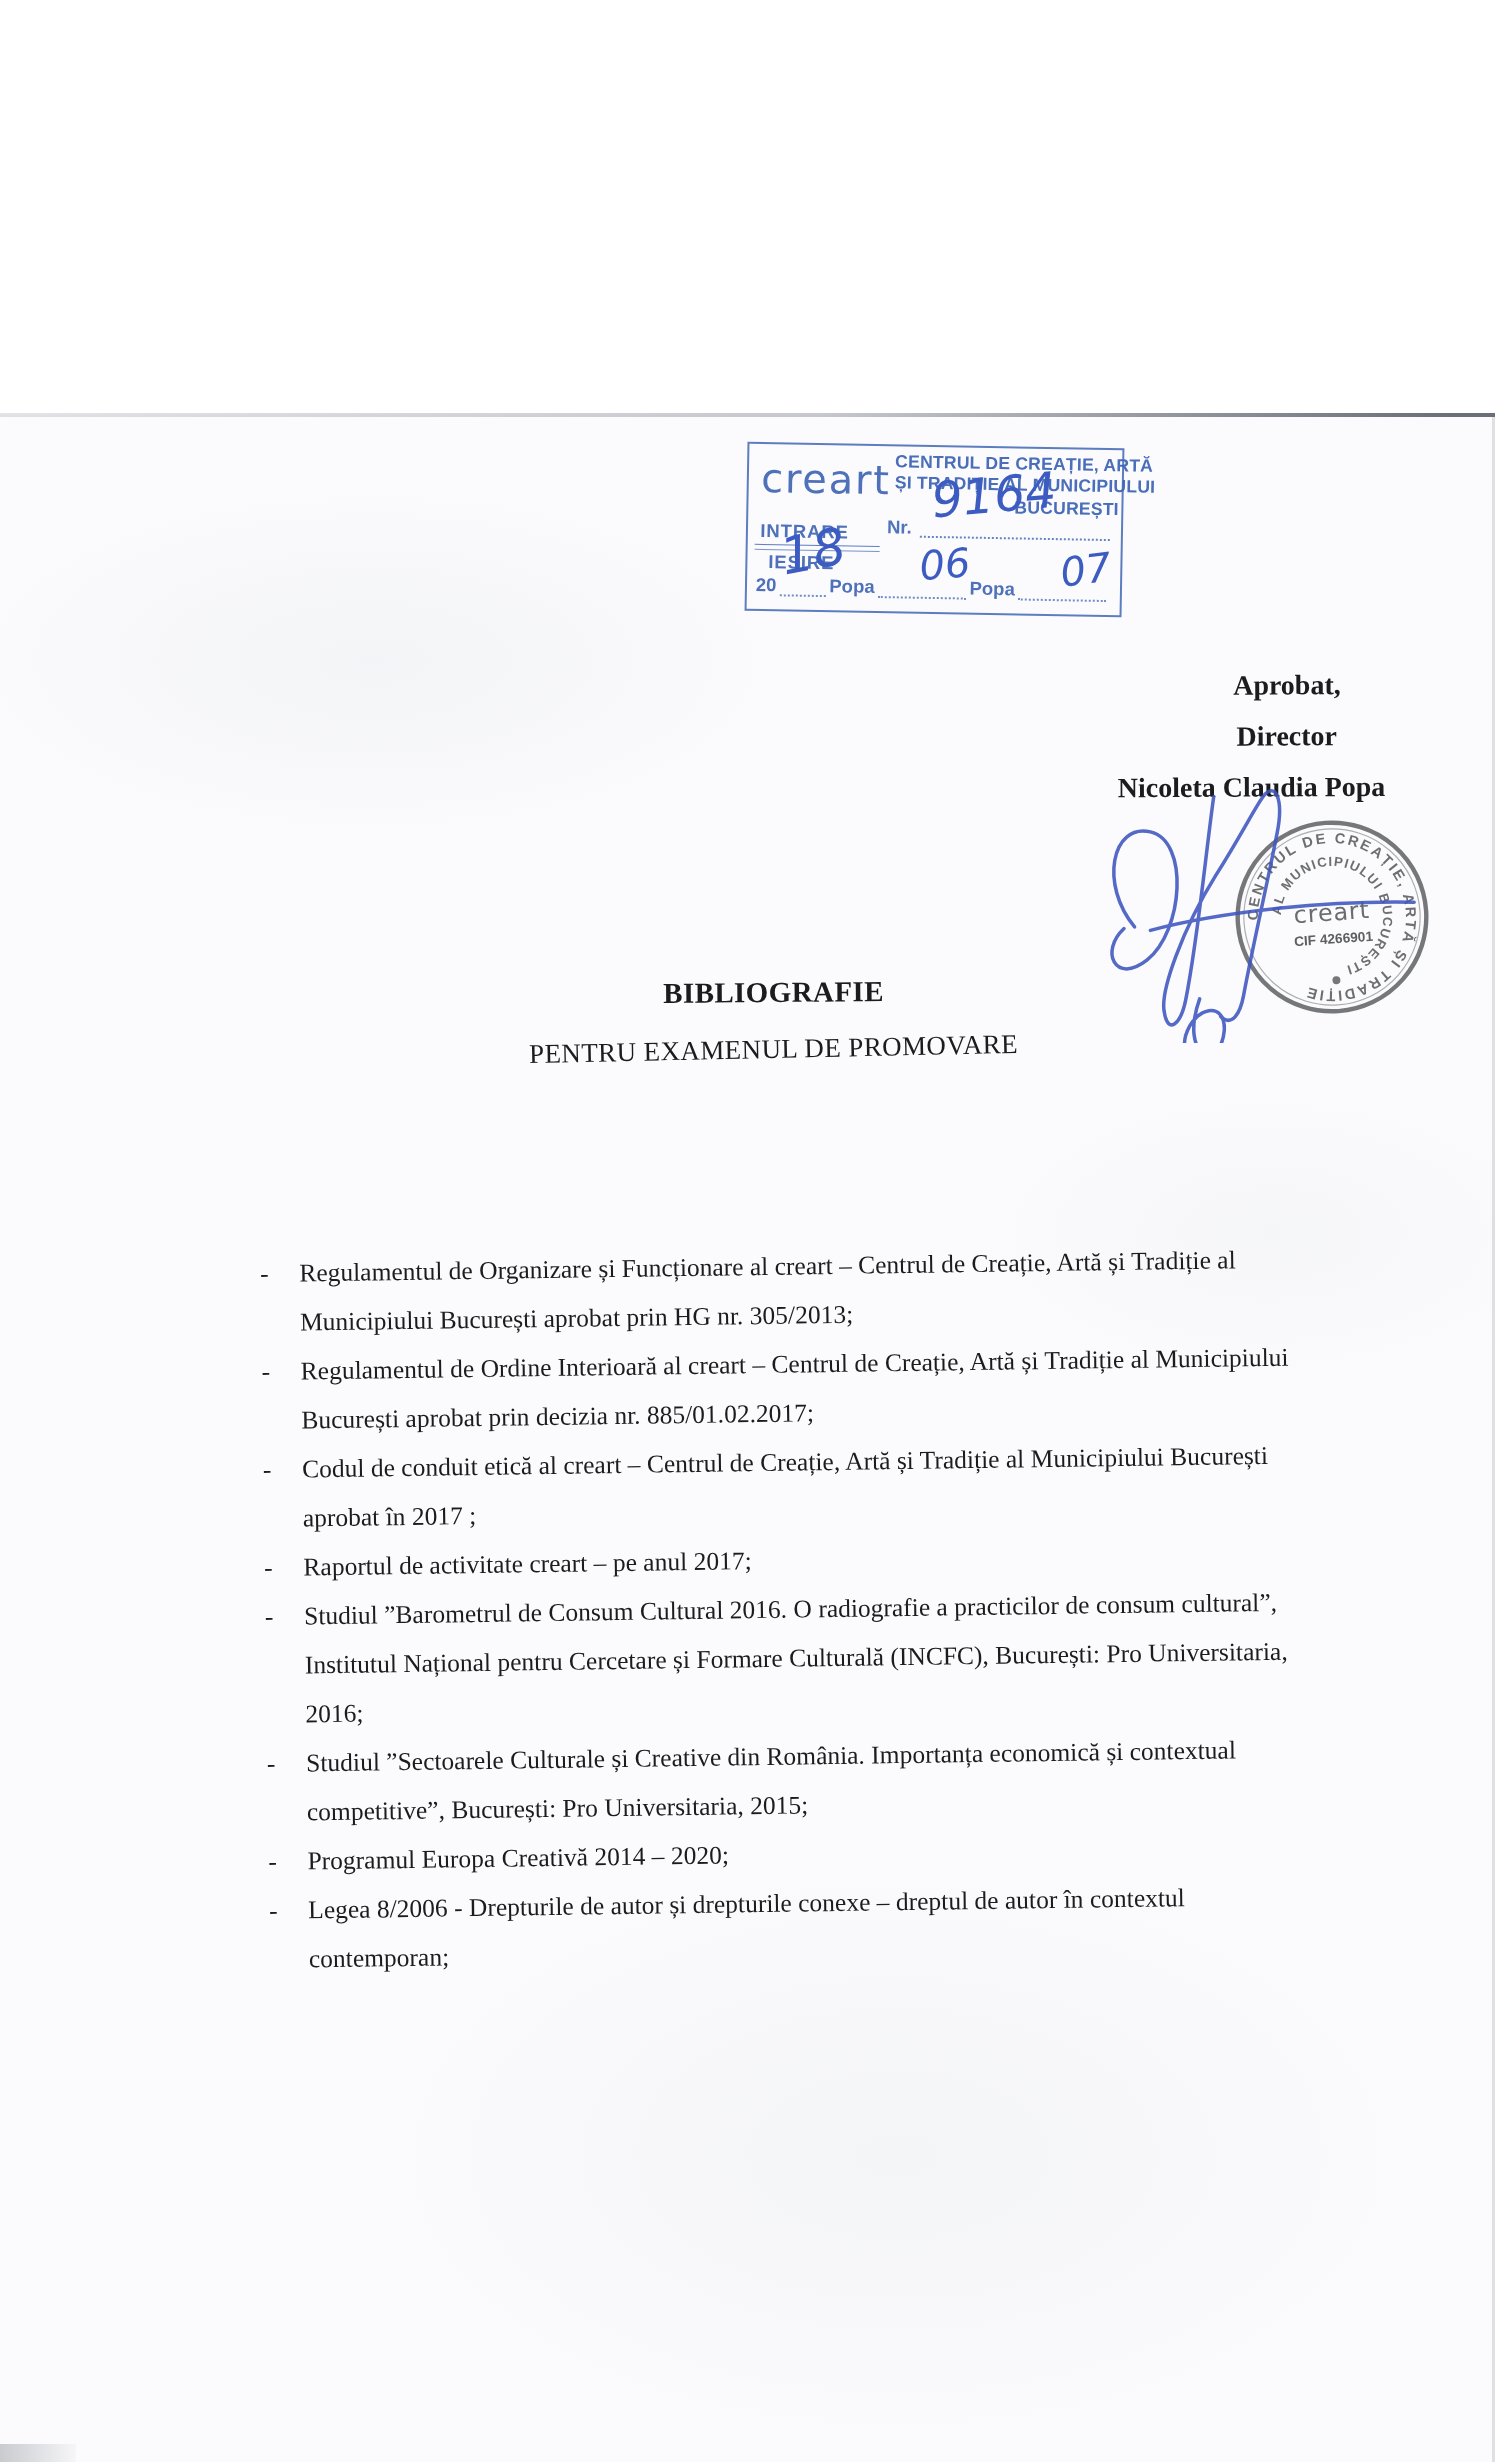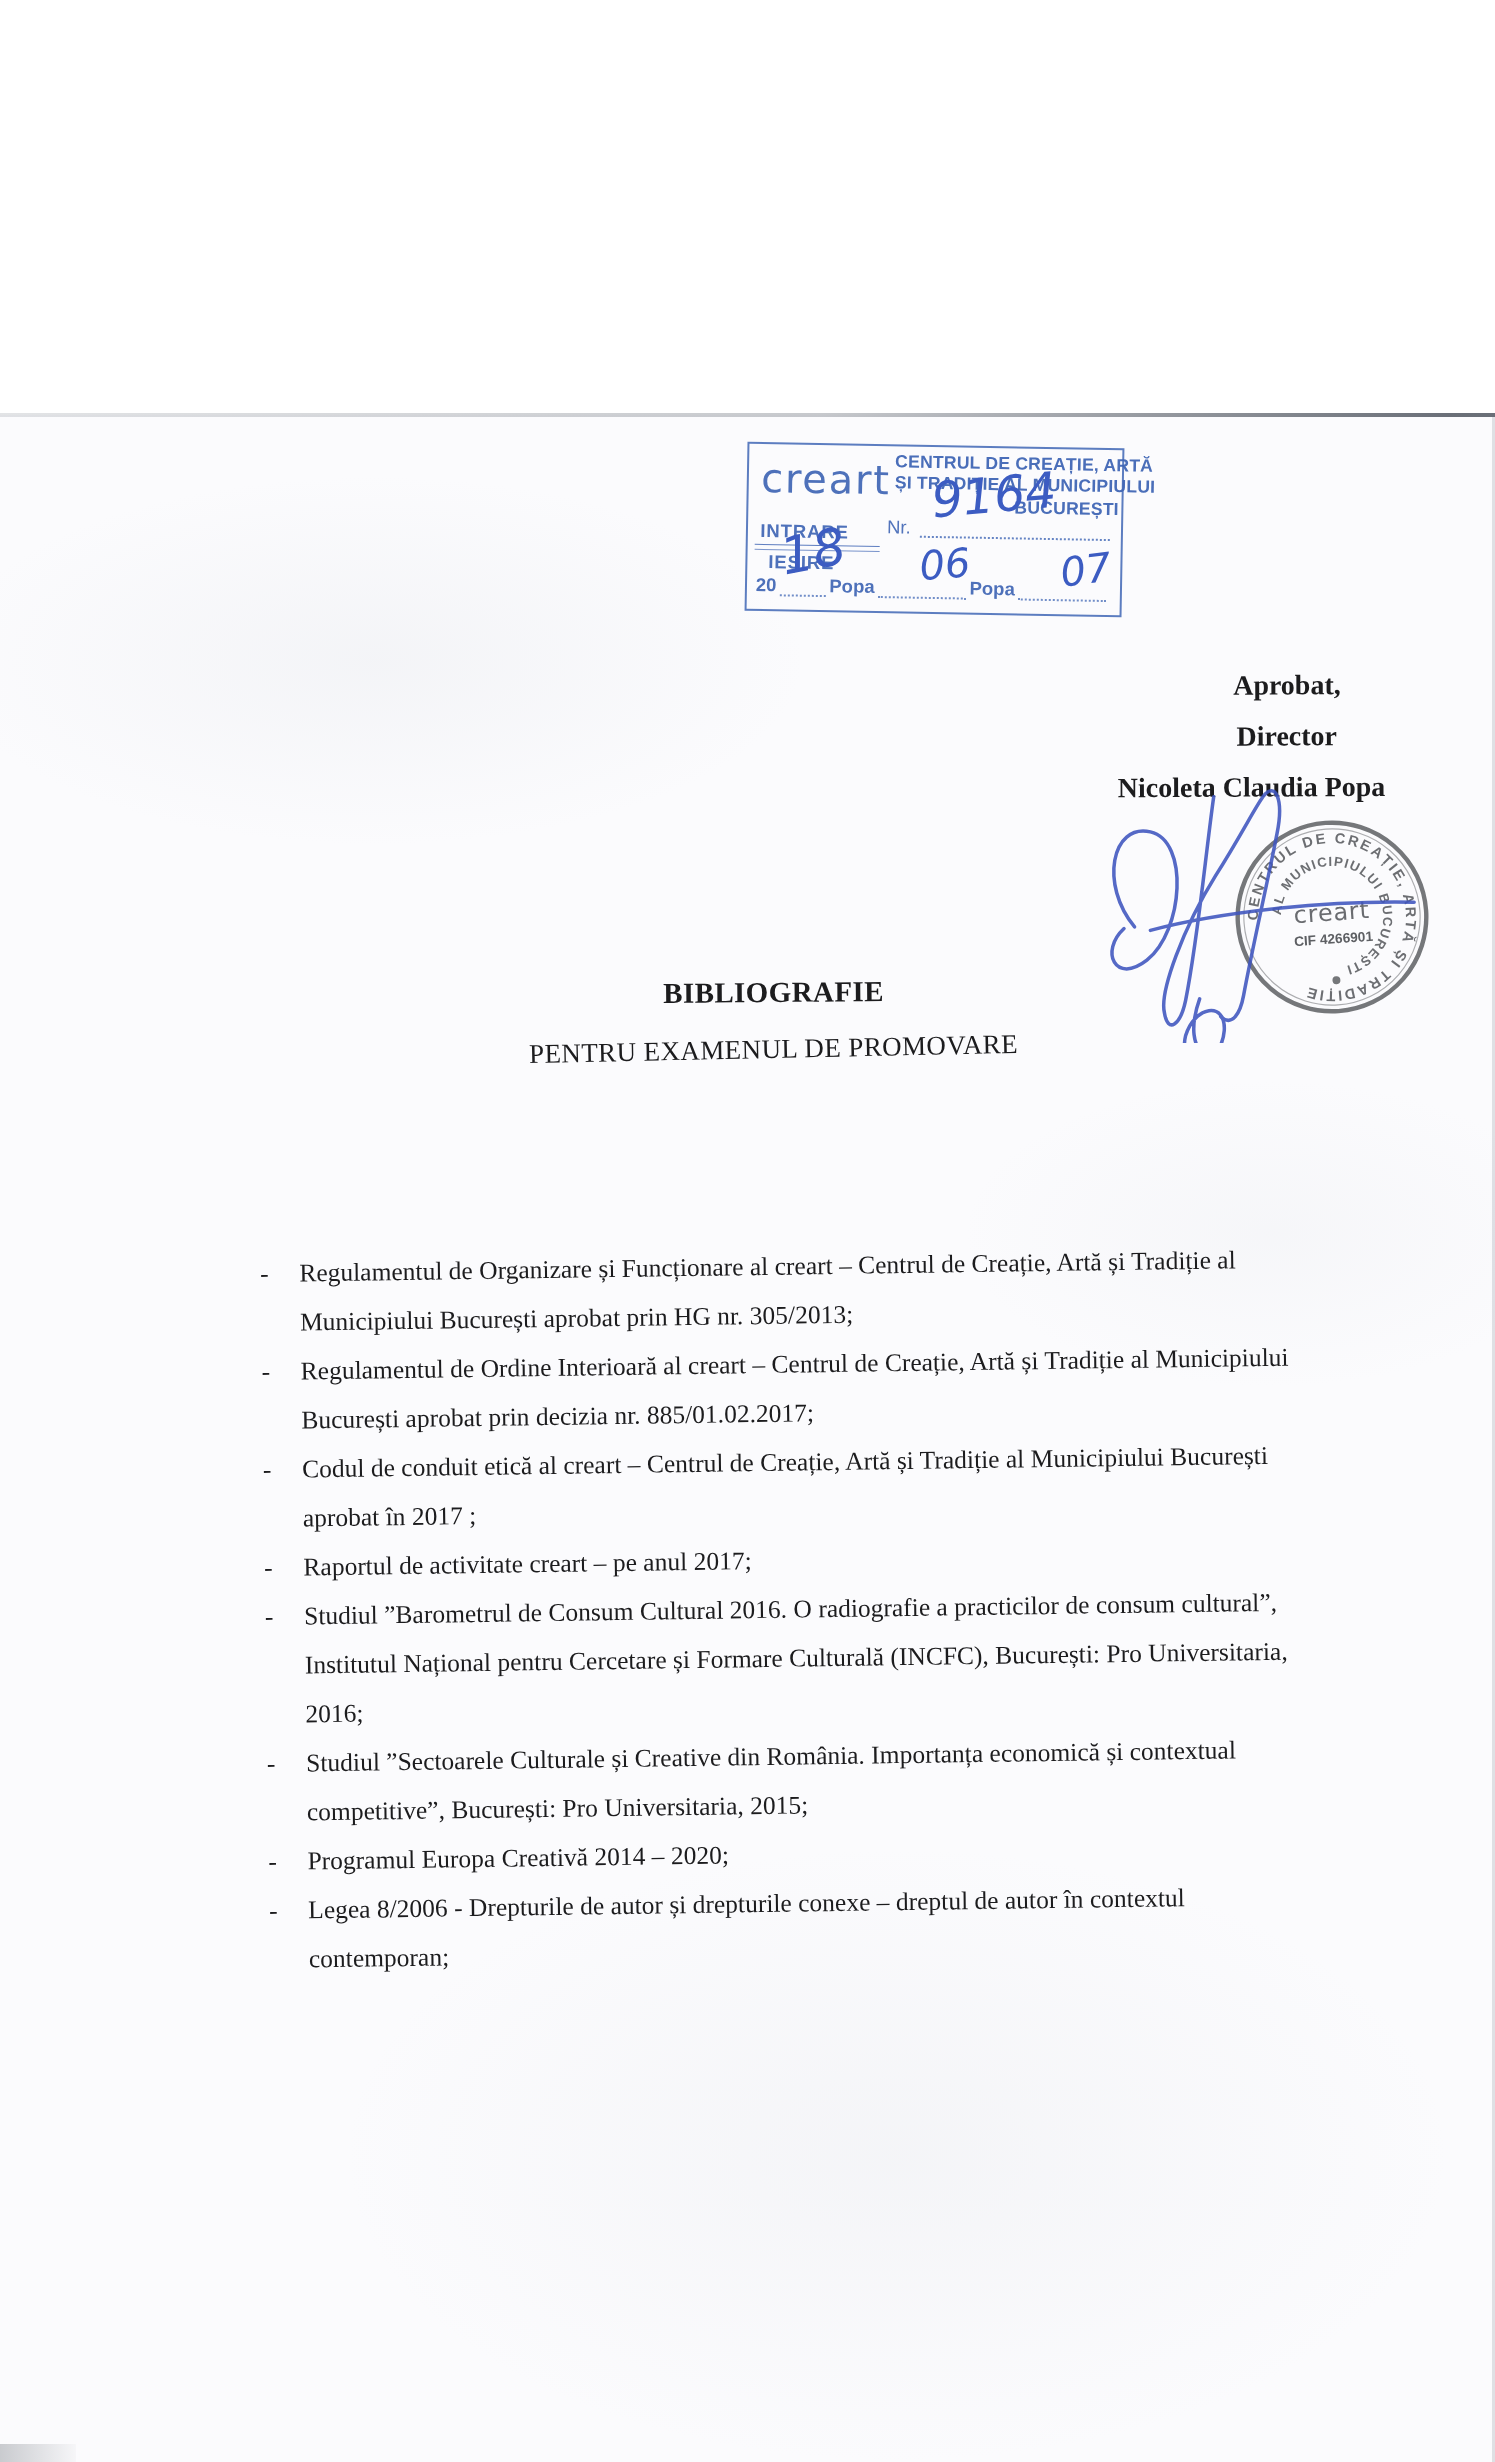--- a/index.html
+++ b/index.html
@@ -49,7 +49,7 @@
   .org-1{left:146px;top:5.3px;}
   .org-2{left:146px;top:26px;}
   .org-3{left:266px;top:49px;}
-  .nr-label{position:absolute;left:139px;top:70px;font-size:18.5px;font-weight:400;opacity:.9;}
+  .nr-label{position:absolute;left:139px;top:70px;font-size:18.5px;font-weight:700;opacity:.9;}
   .nr-dots{position:absolute;left:172px;top:70px;width:190px;height:19.3px;border-bottom:2.6px dotted rgba(64,102,181,.8);}
   .intrare{position:absolute;left:12.3px;top:76px;font-size:18.5px;font-weight:600;letter-spacing:0.9px;opacity:.92;}
   .intrare-rule{position:absolute;left:7px;top:100px;width:125px;height:3.5px;border-top:1.8px solid rgba(64,102,181,.85);border-bottom:1.8px solid rgba(64,102,181,.7);}

